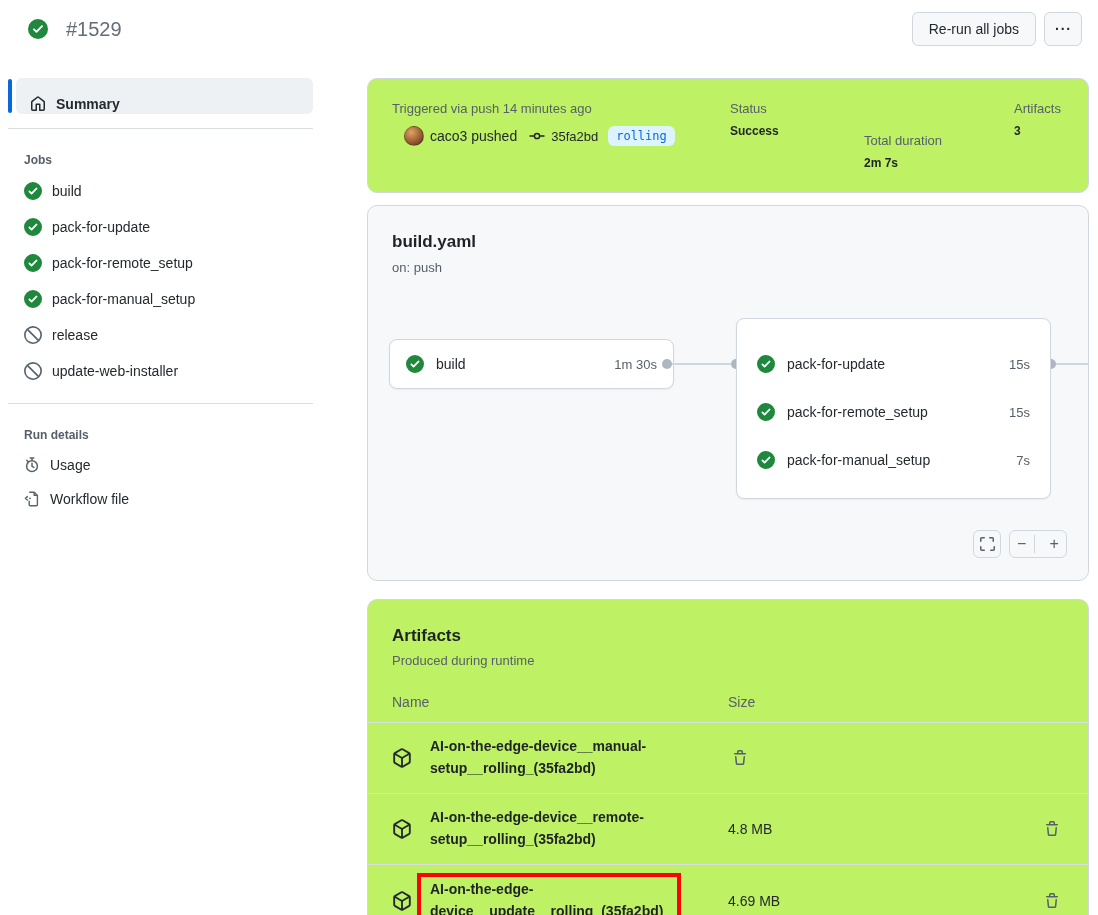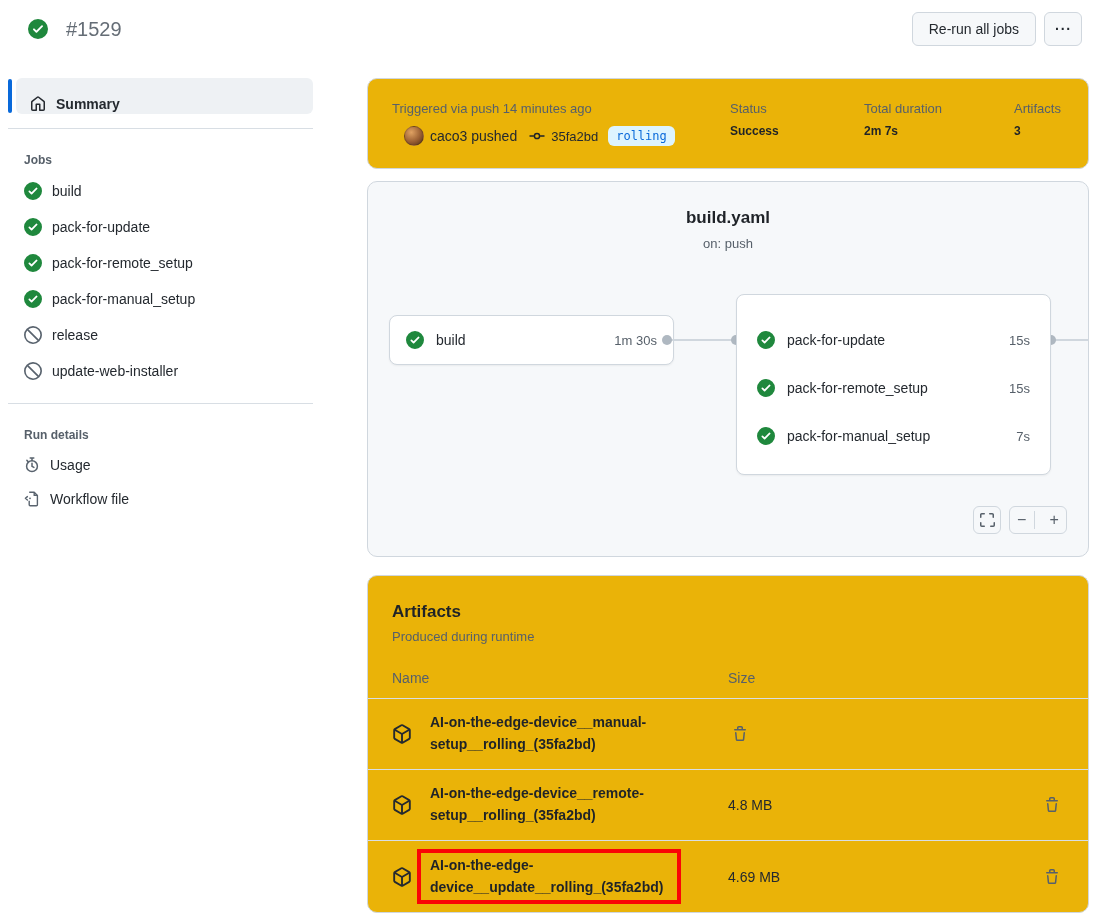--- a/index.html
+++ b/index.html
@@ -38,7 +38,7 @@
   .icon20 { width:20px; height:20px; flex:none; display:block; }
 
   
-  .card { border:1px solid #d0d7de; border-radius:10px; background:#eab308; }
+  .card { border:1px solid #d0d7de; border-radius:10px; background:#bef264; }
 
   
   .summary-card { padding:22px 24px; display:flex; margin-bottom:12px; }

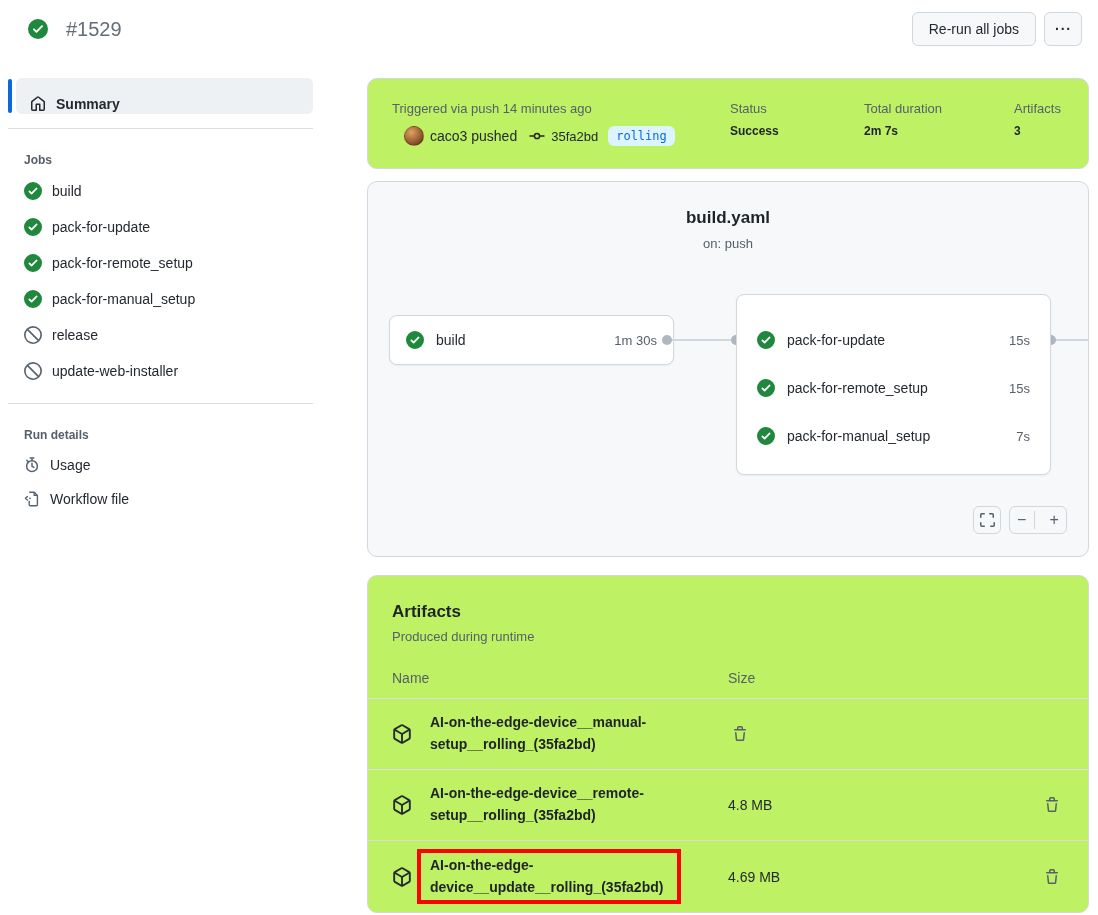--- a/index.html
+++ b/index.html
@@ -55,7 +55,7 @@
     font-size:12px; color:#0969da; background:#ddf4ff; padding:3px 8px;
     border-radius:6px; margin-left:4px; cursor:pointer; }
   .stat-col-status { width:134px; flex:none; }
-  .stat-col-duration { width:150px; flex:none; }
+  .stat-col-duration { width:150px; flex:none;margin-top:32px; }
   .stat-col-artifacts { flex:none; }
 
   

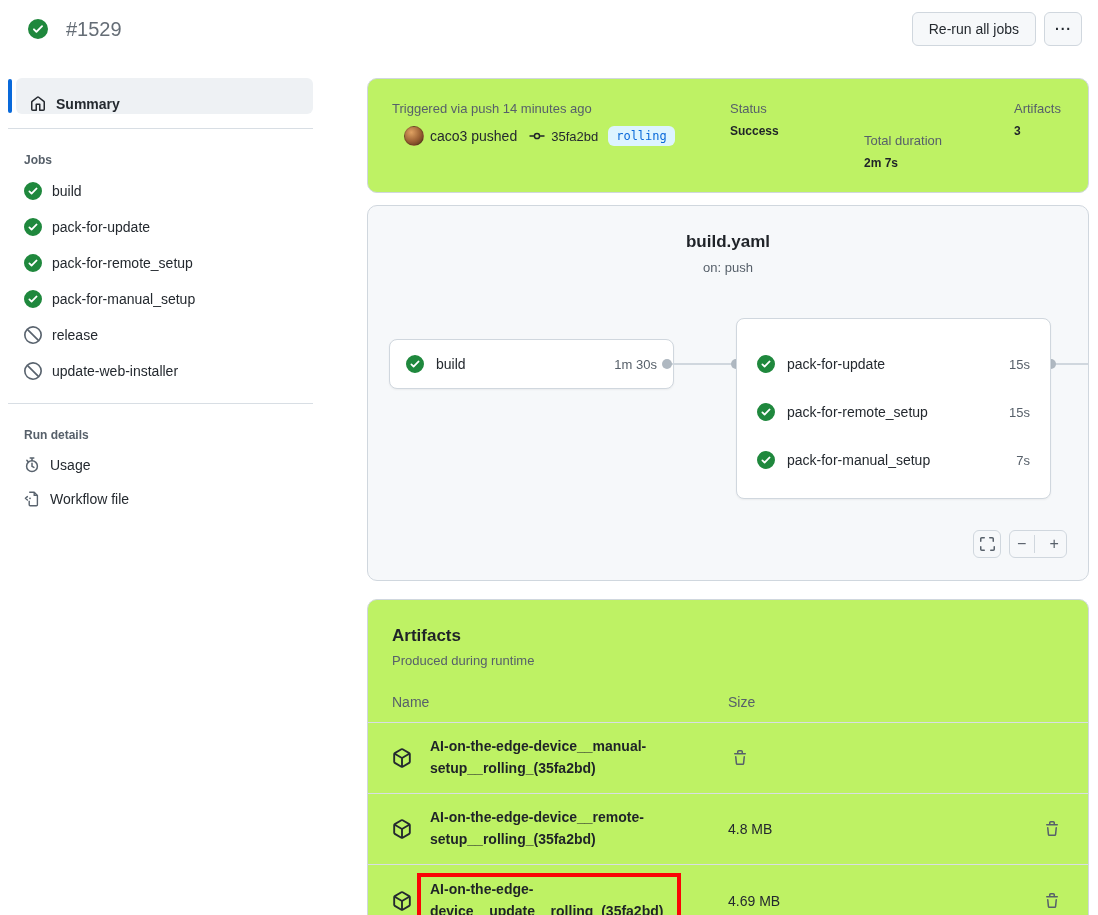--- a/index.html
+++ b/index.html
@@ -60,7 +60,7 @@
 
   
   .graph-card { background:#f6f8fa; height:376px; position:relative;
-    padding:26px 24px; margin-bottom:18px; overflow:hidden;text-align:center; }
+    padding:26px 24px; margin-bottom:18px; overflow:hidden; }
   .wf-name { font-size:17px; font-weight:bold; color:#1f2328; }
   .wf-trigger { font-size:13px; color:#57606a; margin-top:8px; }
   .job-node { position:absolute; left:21px; top:133px; width:285px; height:50px;

